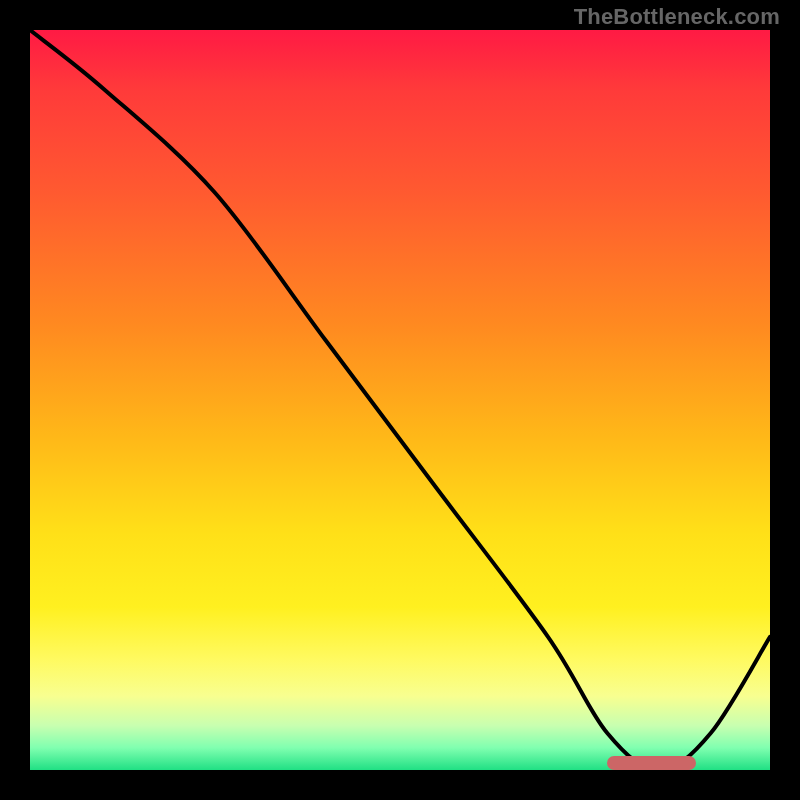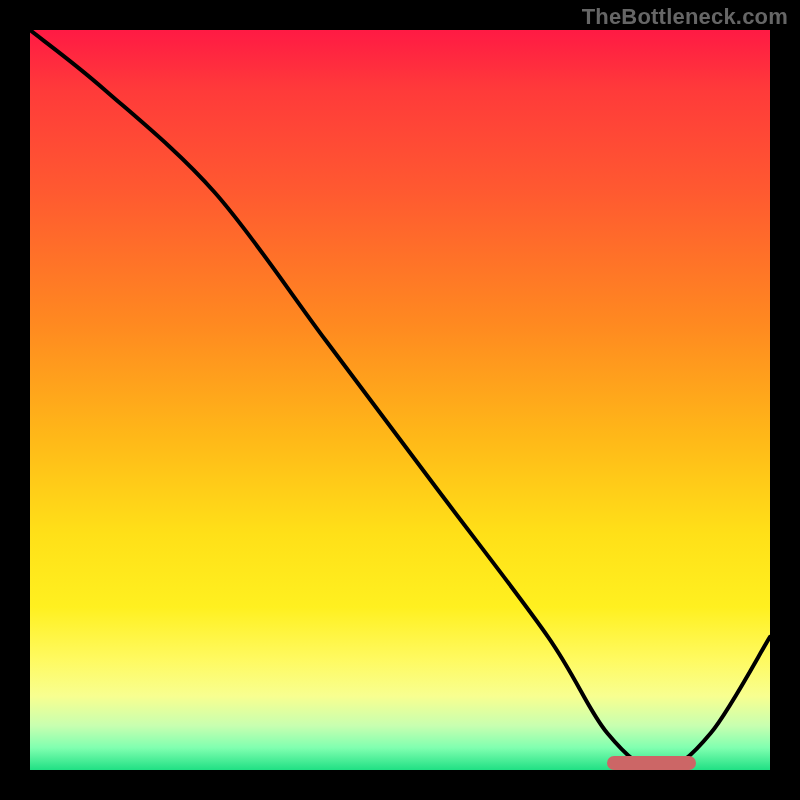--- a/index.html
+++ b/index.html
@@ -58,7 +58,7 @@
   .watermark {
     position: absolute;
     top: 4px;
-    right: 12px;
+    right: 20px;
     color: #666666;
     font-size: 22px;
     font-weight: bold;

